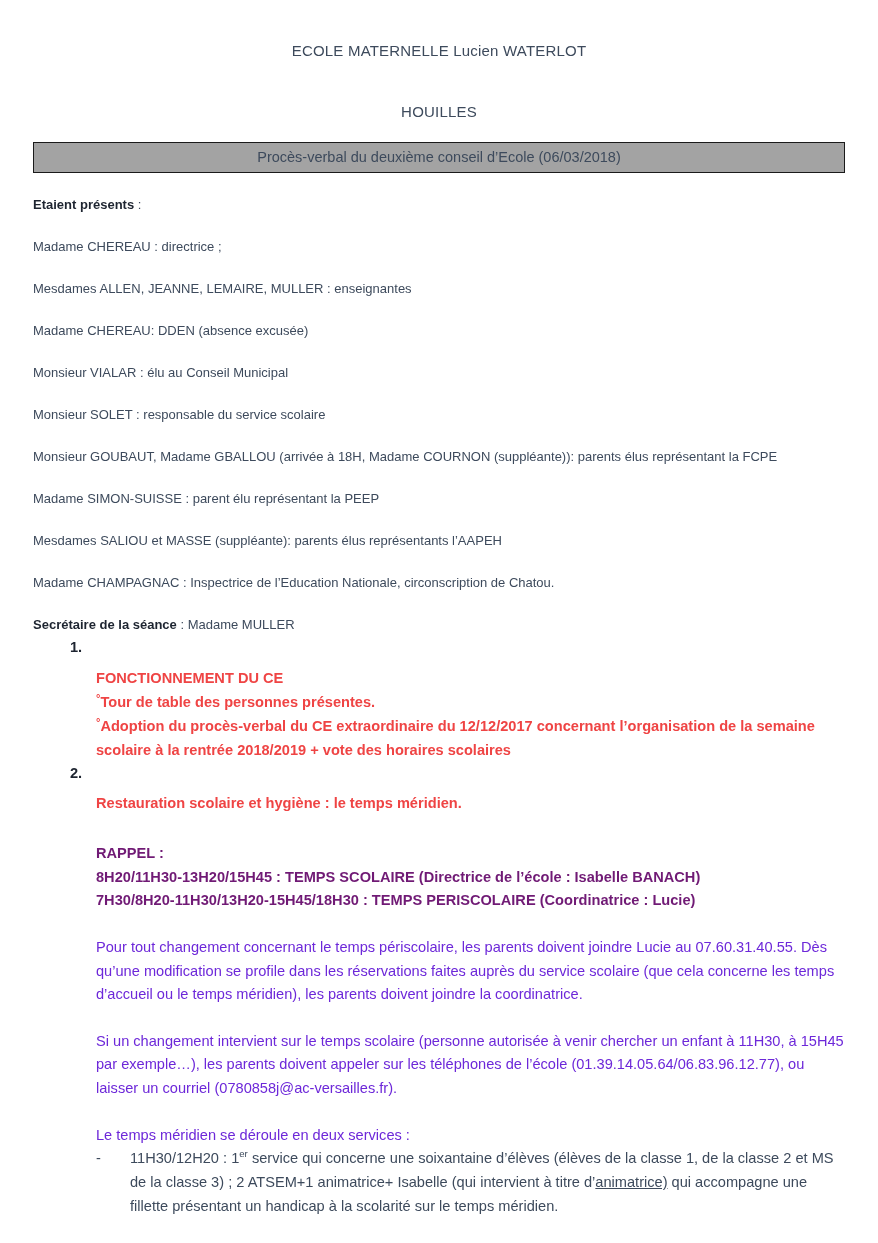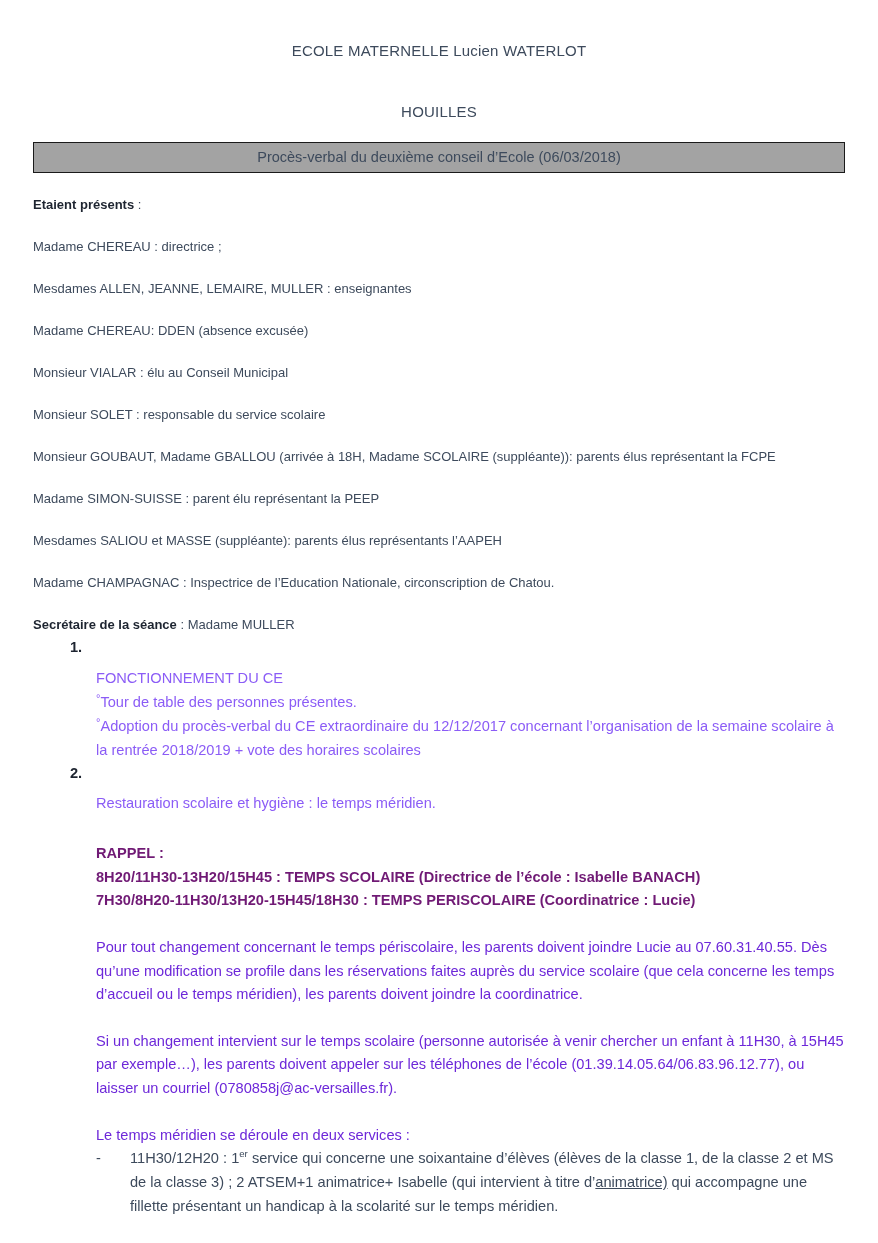--- a/index.html
+++ b/index.html
@@ -170,7 +170,7 @@
     <p class="para">Madame  CHEREAU: DDEN (absence excusée)</p>
     <p class="para">Monsieur VIALAR : élu au Conseil Municipal</p>
     <p class="para">Monsieur SOLET : responsable du service scolaire</p>
-    <p class="para">Monsieur  GOUBAUT, Madame GBALLOU (arrivée à 18H, Madame SCOLAIRE (suppléante)): parents élus représentant la FCPE</p>
+    <p class="para">Monsieur  GOUBAUT, Madame GBALLOU (arrivée à 18H, Madame COURNON (suppléante)): parents élus représentant la FCPE</p>
     <p class="para">Madame SIMON-SUISSE : parent élu représentant la  PEEP</p>
     <p class="para">Mesdames SALIOU et MASSE (suppléante): parents élus représentants l’AAPEH</p>
     <p class="para">Madame CHAMPAGNAC : Inspectrice de l’Education Nationale, circonscription de Chatou.</p>

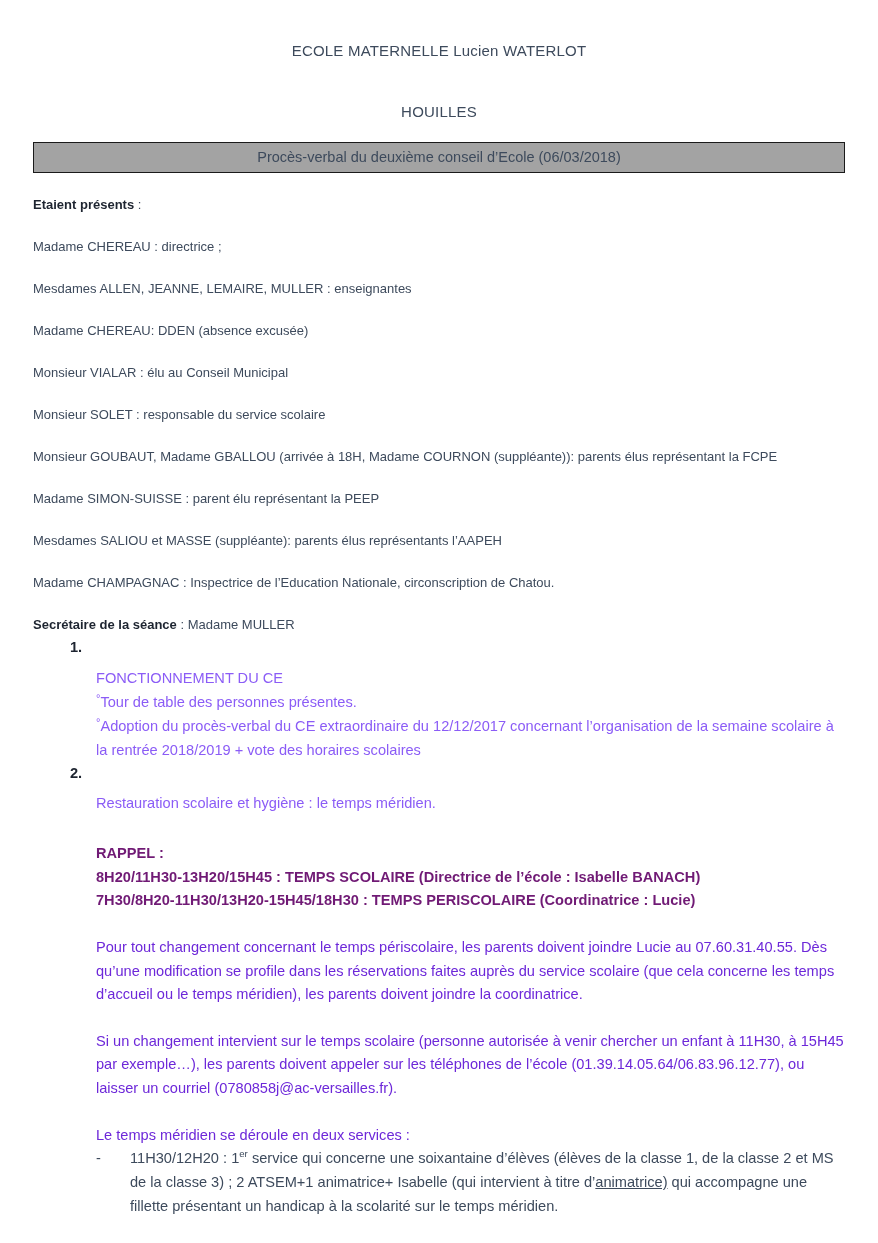--- a/index.html
+++ b/index.html
@@ -91,8 +91,8 @@
 
   .sub-line {
     display: block;
-    font-weight: normal;
-    color: #8b5cf6;
+    font-weight: bold;
+    color: #ef4444;
   }
   .deg-bullet {
     font-size: 11px;

